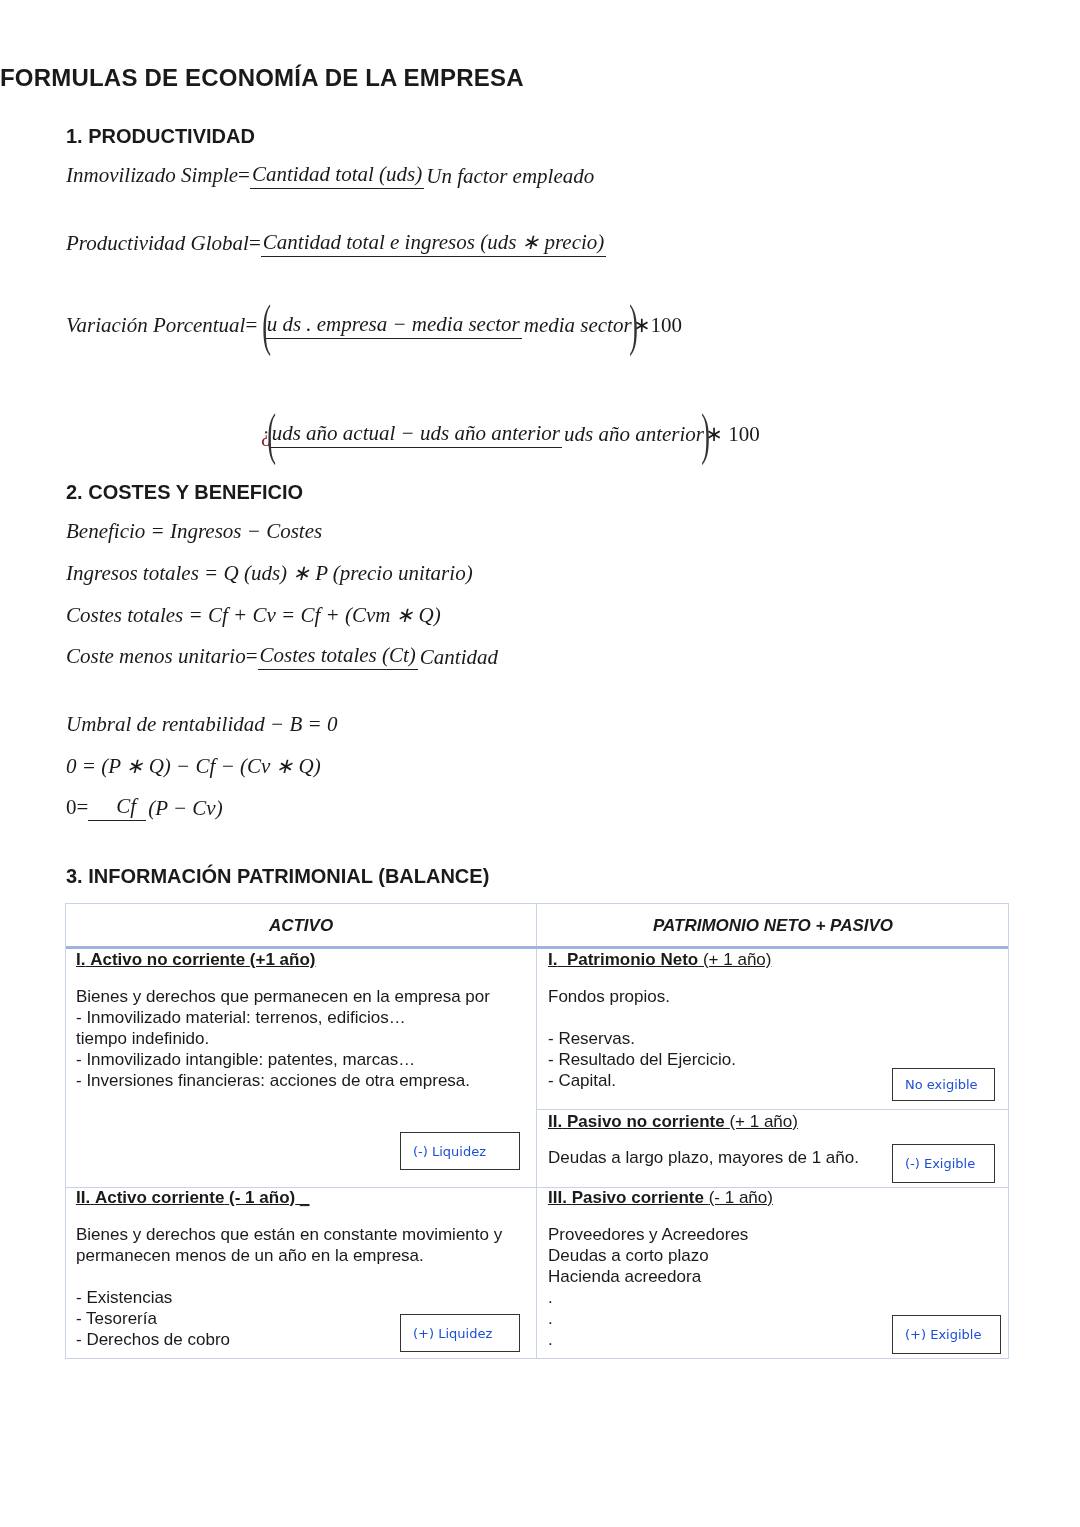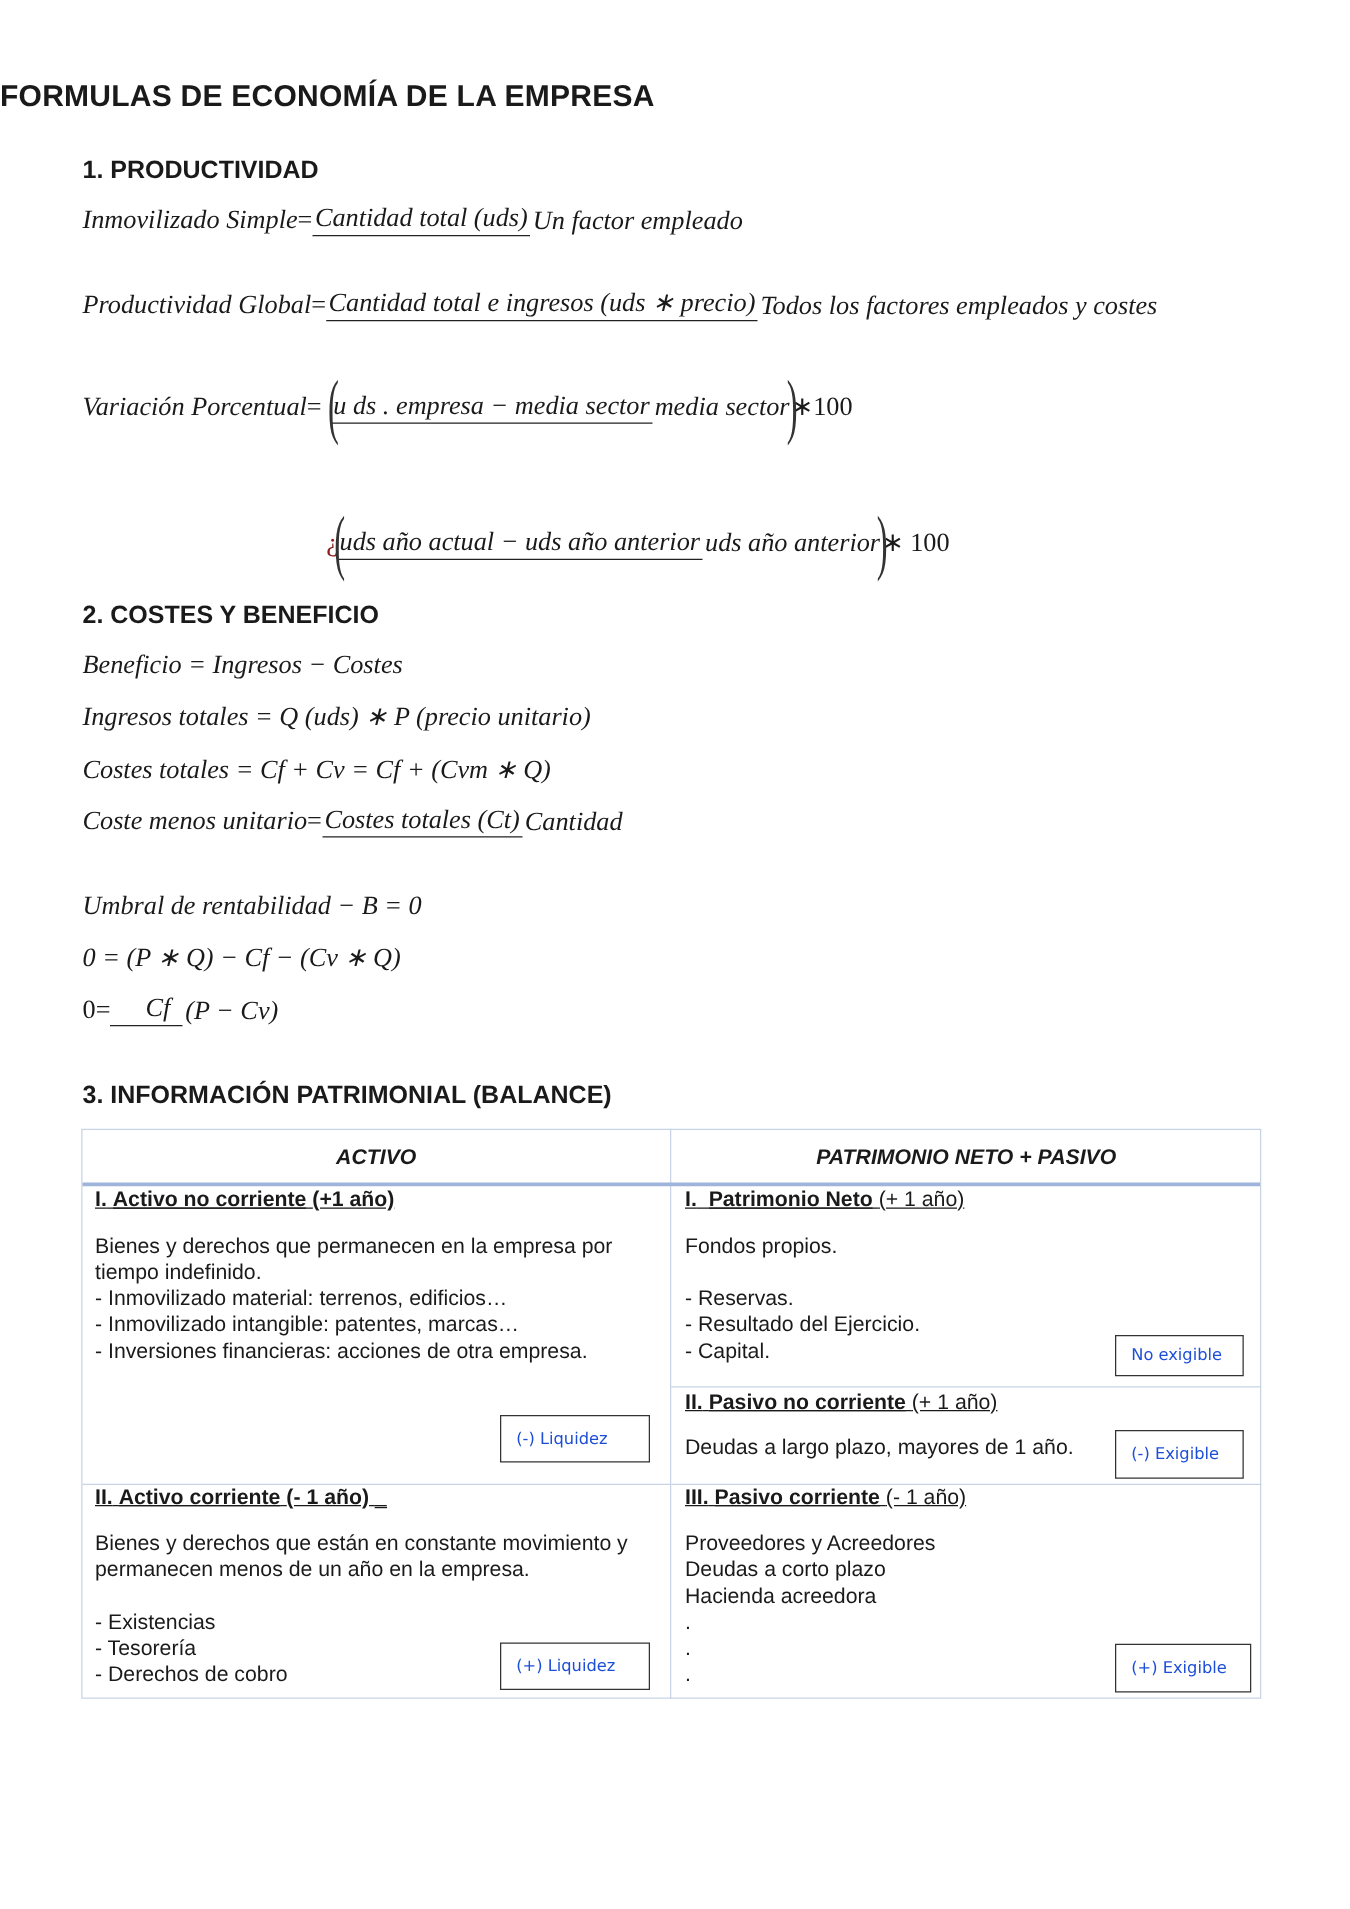--- a/index.html
+++ b/index.html
@@ -69,7 +69,6 @@
     <span class="upright">=</span>
   <span class="frac">
     <span class="num">Cantidad total e ingresos (uds ∗ precio)</span>
-    <span class="den">Todos los factores empleados y costes</span>
   </span>
 </div>
 

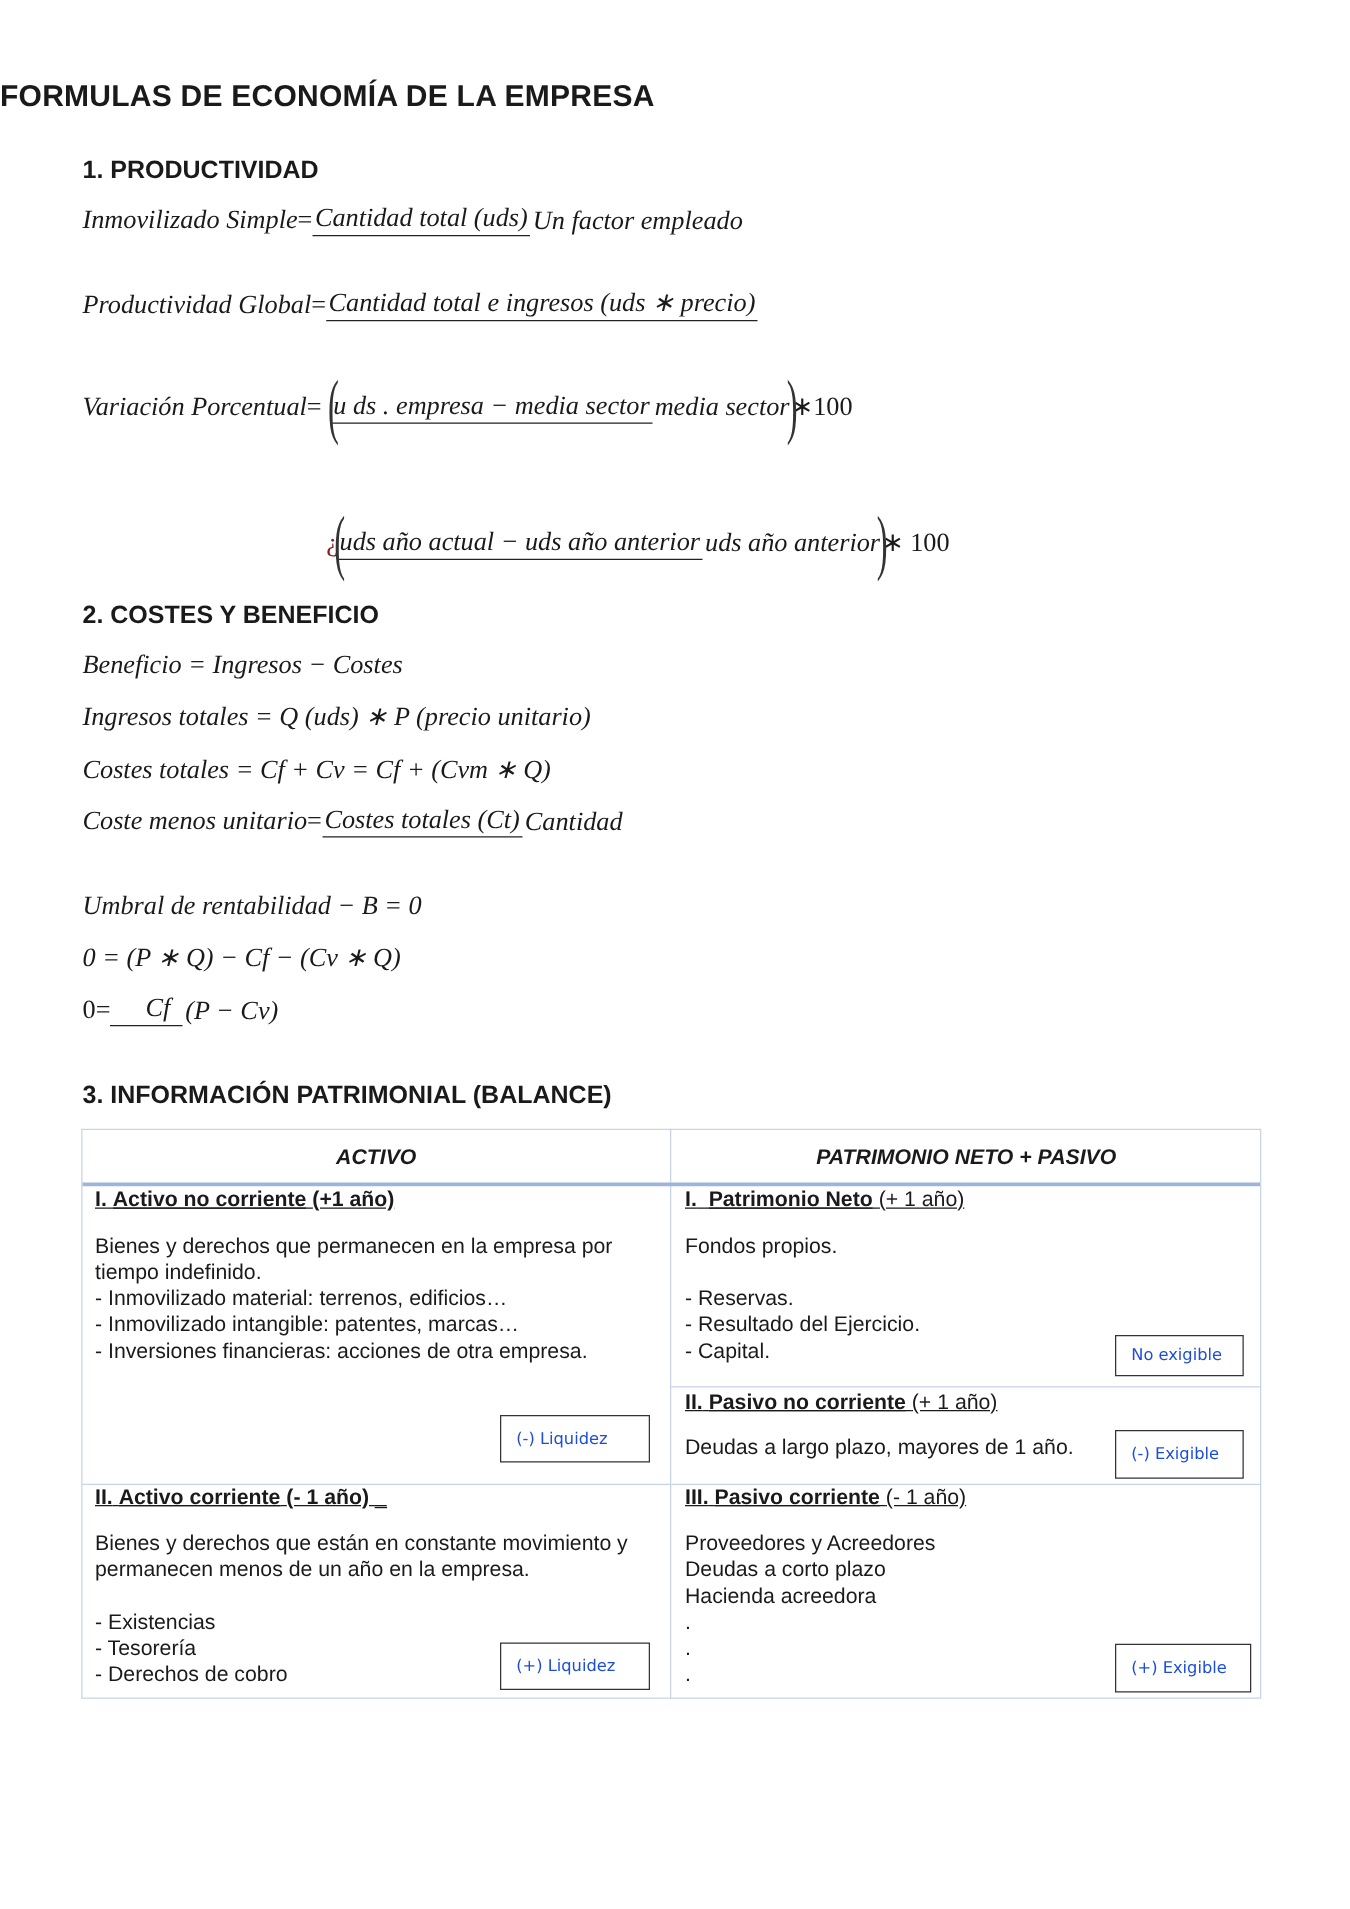--- a/index.html
+++ b/index.html
@@ -138,8 +138,8 @@
 </div>
 <div class="abs cell-text" style="left:76px; top:986px;">
   <div>Bienes y derechos que permanecen en la empresa por</div>
+  <div>- Inmovilizado material: terrenos, edificios…</div>
   <div>tiempo indefinido.</div>
-  <div>- Inmovilizado material: terrenos, edificios…</div>
   <div>- Inmovilizado intangible: patentes, marcas…</div>
   <div>- Inversiones financieras: acciones de otra empresa.</div>
 </div>

